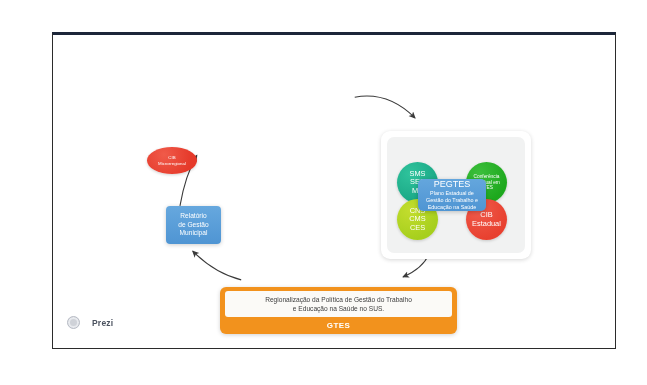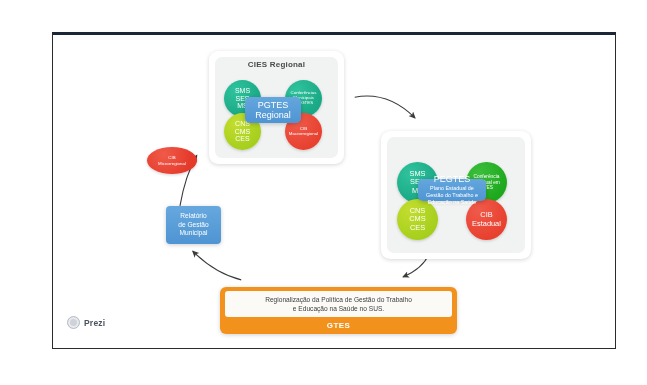--- a/index.html
+++ b/index.html
@@ -130,23 +130,6 @@
         <path d="M126,173 C130,150 136,134 143,122" fill="none" stroke="#3a3a3a" stroke-width="1.1" marker-end="url(#ah)"></path>
       </svg>
 
-      <div class="panel" style="left:156px;top:16px;width:135px;height:113px;">
-        <div class="panel-inner"></div>
-        <div class="panel-title">CIES Regional</div>
-
-        <div class="bub teal" style="left:15px;top:29px;width:37px;height:37px;font-size:7px;">SMS<br>SES<br>MS</div>
-
-        <div class="bub teal" style="left:76px;top:29px;width:37px;height:37px;font-size:4.4px;">Conferências<br>Municipais<br>em GTES</div>
-
-        <div class="bub lime" style="left:15px;top:62px;width:37px;height:37px;font-size:7px;">CNS<br>CMS<br>CES</div>
-
-        <div class="bub red" style="left:76px;top:62px;width:37px;height:37px;font-size:4.4px;">CIB<br>Macrorregional</div>
-
-        <div class="bluebox" style="left:36px;top:46px;width:56px;height:26px;">
-          <div class="hd">PGTES</div>
-          <div class="hd">Regional</div>
-        </div>
-      </div>
 
       <div class="panel" style="left:328px;top:96px;width:150px;height:128px;">
         <div class="panel-inner"></div>

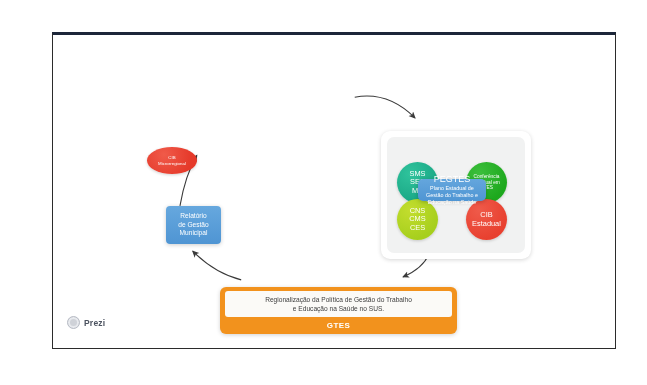--- a/index.html
+++ b/index.html
@@ -142,7 +142,7 @@
 
         <div class="bub red" style="left:85px;top:68px;width:41px;height:41px;font-size:7.4px;">CIB<br>Estadual</div>
 
-        <div class="bluebox" style="left:37px;top:48px;width:68px;height:22px;">
+        <div class="bluebox" style="left:37px;top:48px;width:68px;height:32px;">
           <div class="hd">PEGTES</div>
           <div class="sub">Plano Estadual de<br>Gestão do Trabalho e<br>Educação na Saúde</div>
         </div>

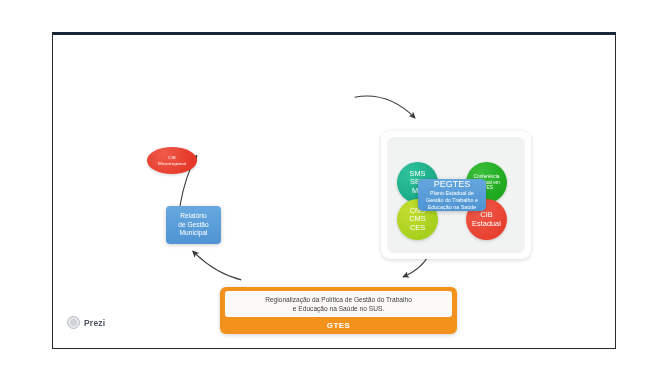--- a/index.html
+++ b/index.html
@@ -101,7 +101,7 @@
   
   #prezi{
     position:absolute;left:14px;top:281px;
-    display:flex;align-items:center;gap:4px;
+    display:flex;align-items:center;gap:12px;
   }
   #prezi-mark{
     width:11px;height:11px;border-radius:50%;

